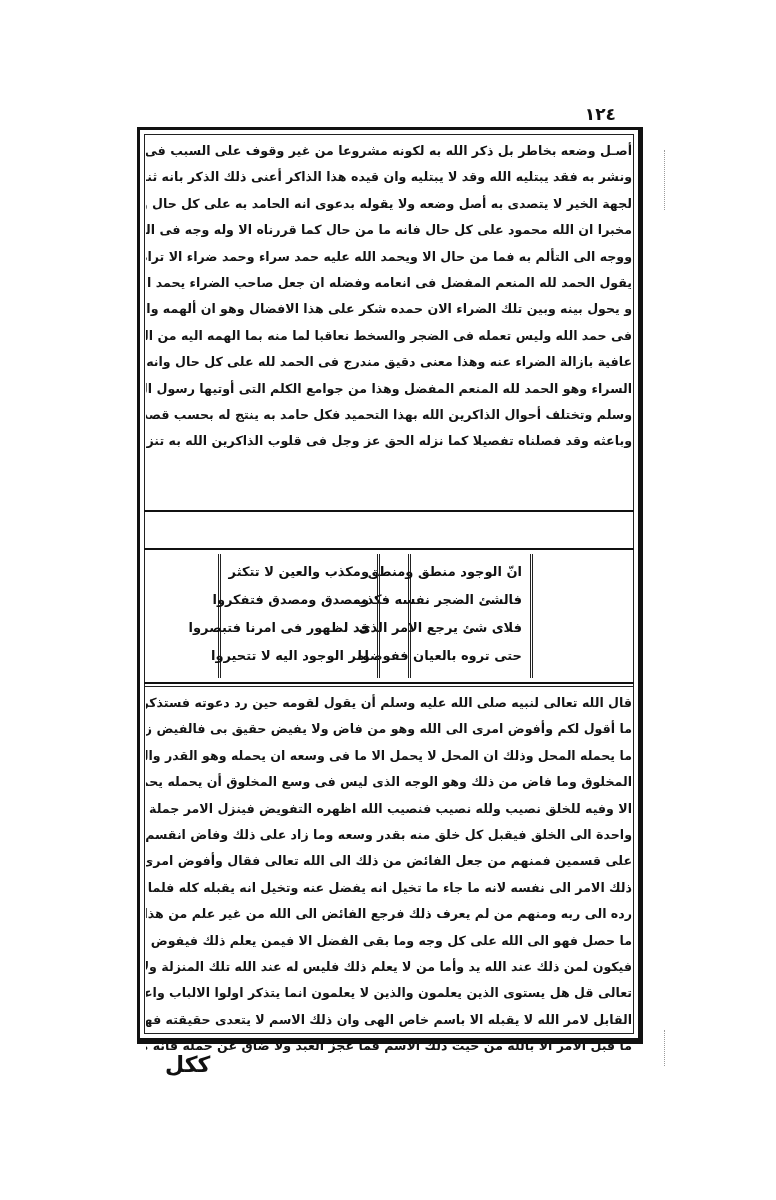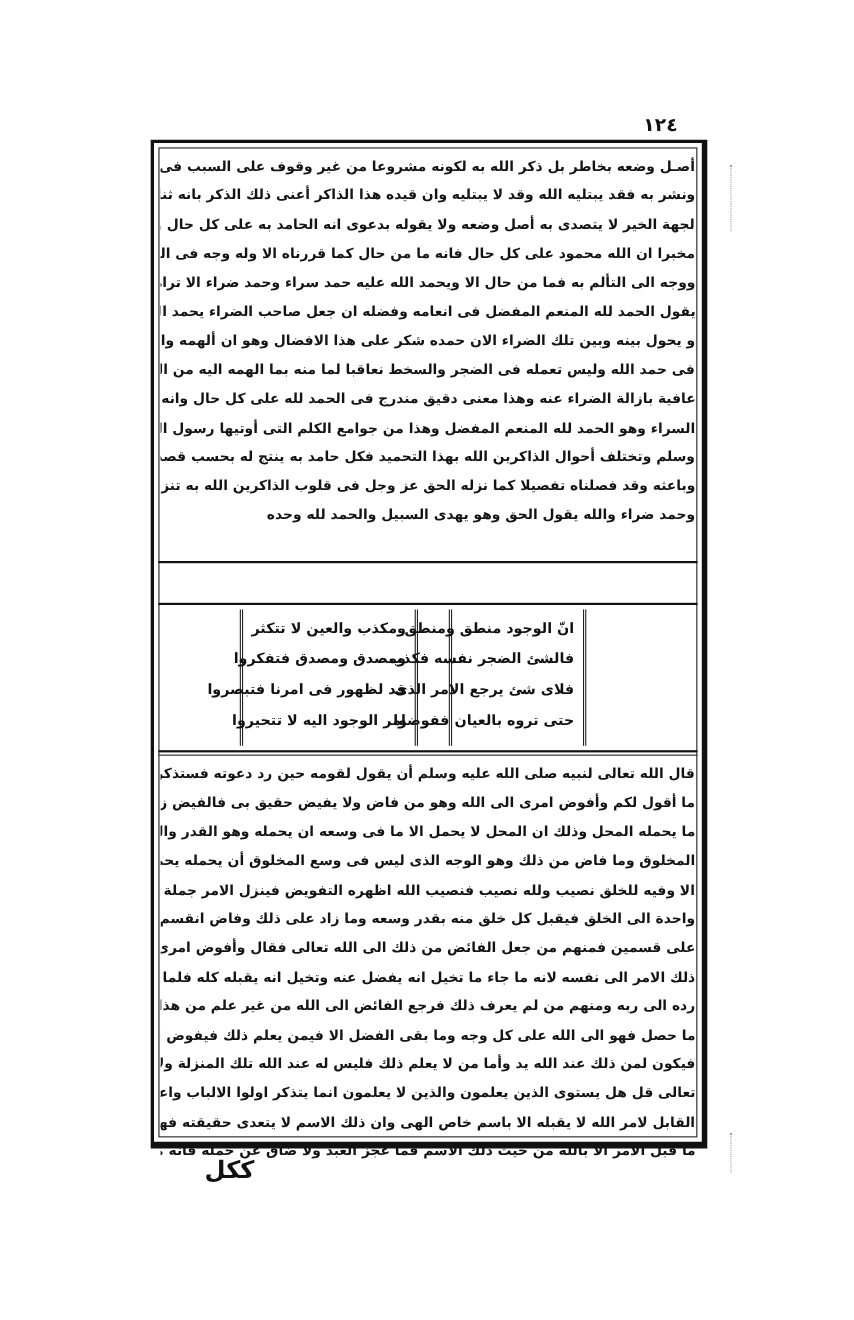--- a/index.html
+++ b/index.html
@@ -157,7 +157,6 @@
     <span class="line">السراء وهو الحمد لله المنعم المفضل وهذا من جوامع الكلم التى أوتيها رسول الله صلى الله عليه</span>
     <span class="line">وسلم وتختلف أحوال الذاكرين الله بهذا التحميد فكل حامد به ينتج له بحسب قصده وعلمه</span>
     <span class="line">وباعثه وقد فصلناه تفصيلا كما نزله الحق عز وجل فى قلوب الذاكرين الله به تنزيلا فهو حمد سراء</span>
-    <span class="line last">وحمد ضراء والله يقول الحق وهو يهدى السبيل والحمد لله وحده</span>
   </div>
 
   <div class="rule thick" style="top:380px;"></div>

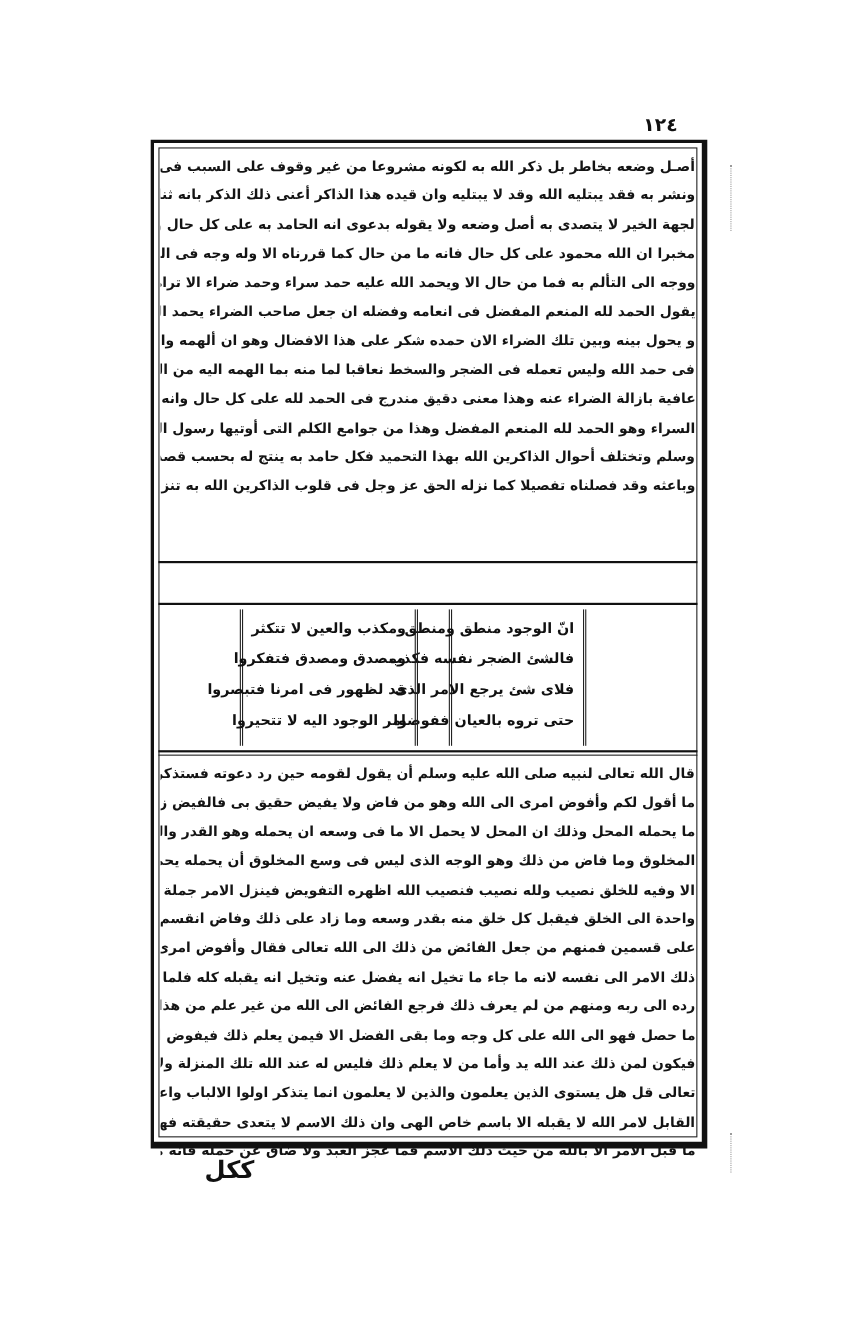--- a/index.html
+++ b/index.html
@@ -123,7 +123,7 @@
     .catchword {
       position: absolute;
       top: 1052px;
-      left: 186px;
+      left: 165px;
       font-size: 22px;
       font-weight: bold;
       direction: rtl;

